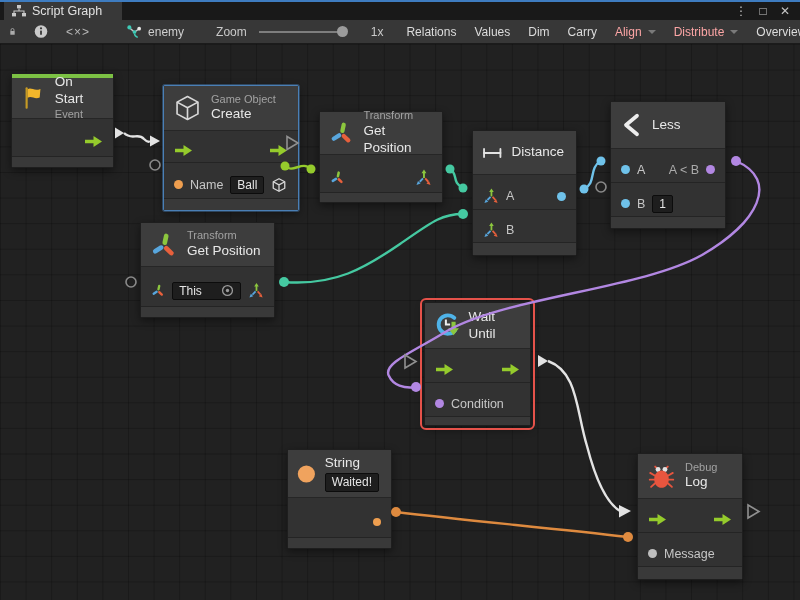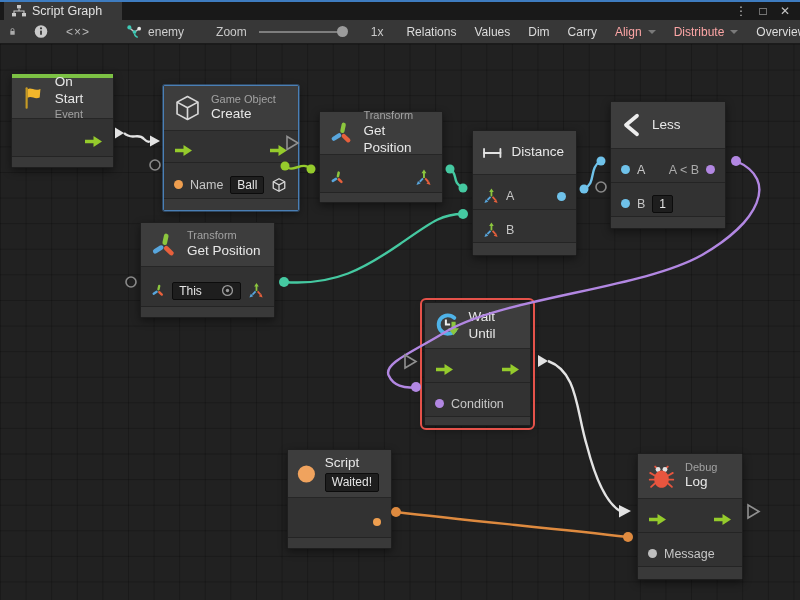--- a/index.html
+++ b/index.html
@@ -381,7 +381,7 @@
             <circle cx="12" cy="12" r="11" fill="#F0A35E"></circle>
           </svg>
         <div class="titles">
-          <span class="t-main">Script</span>
+          <span class="t-main">String</span>
           <span class="field" style="margin-top:2px">Waited!</span>
         </div>
       </div>

